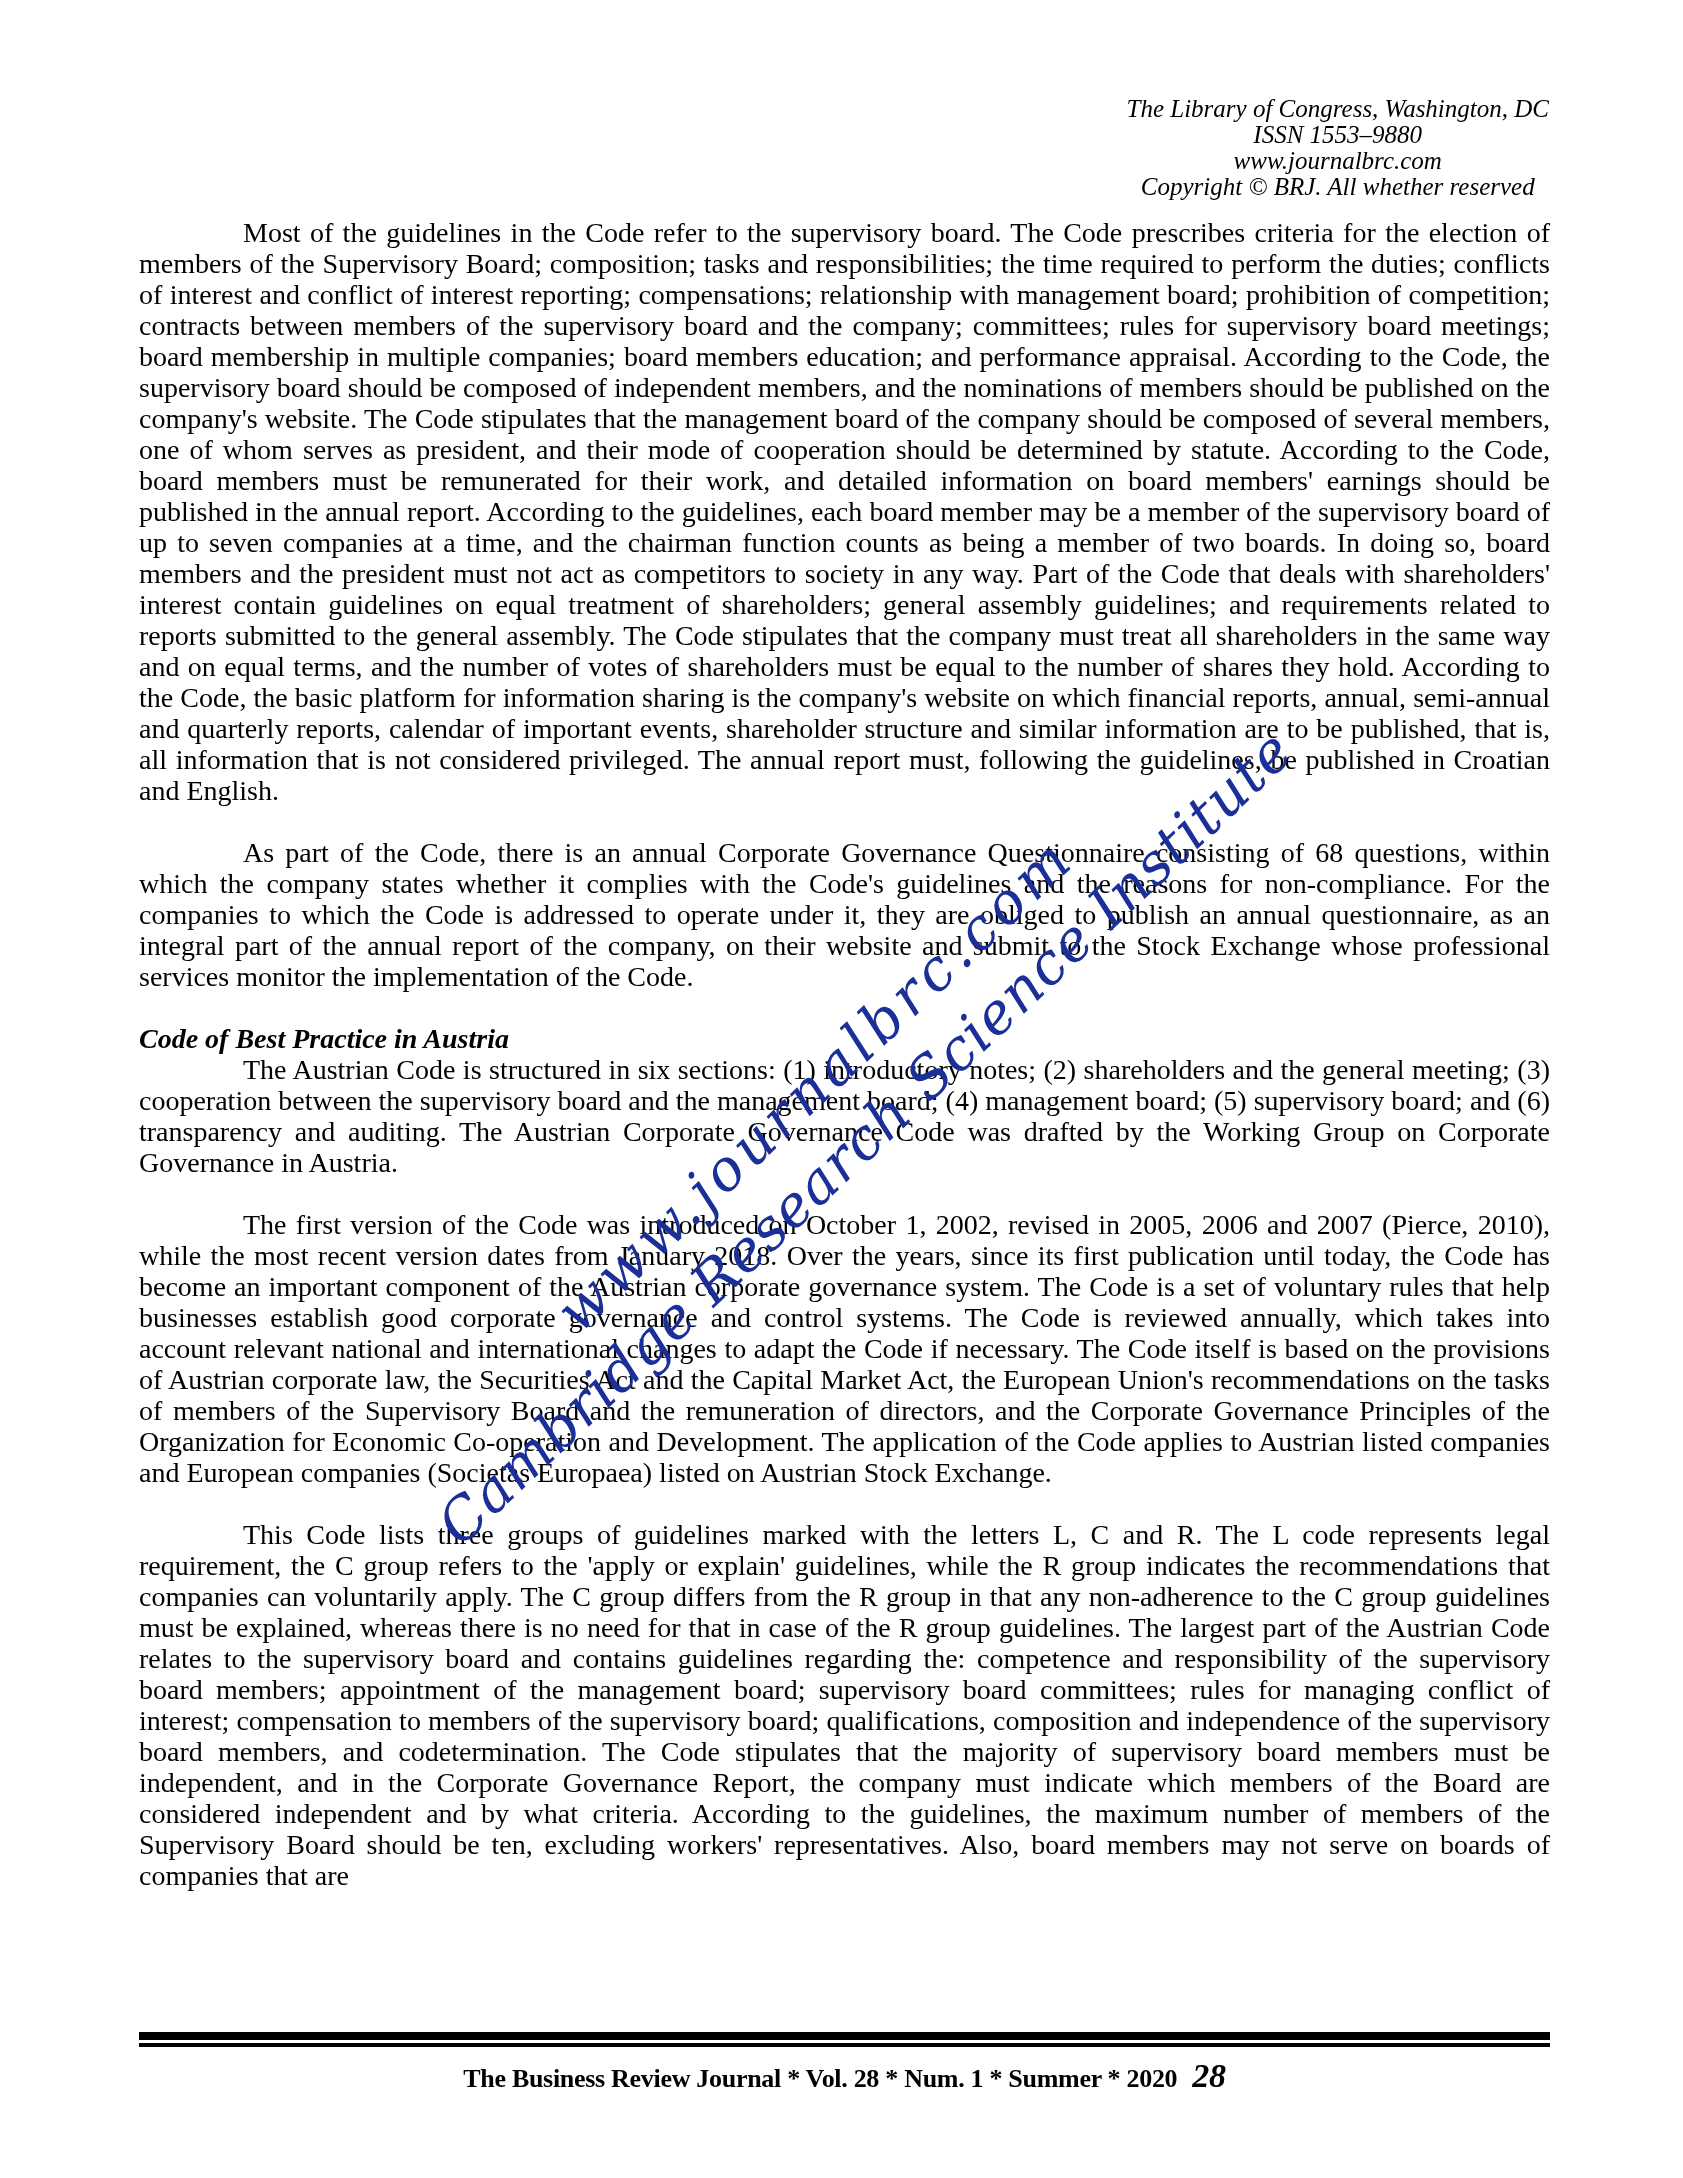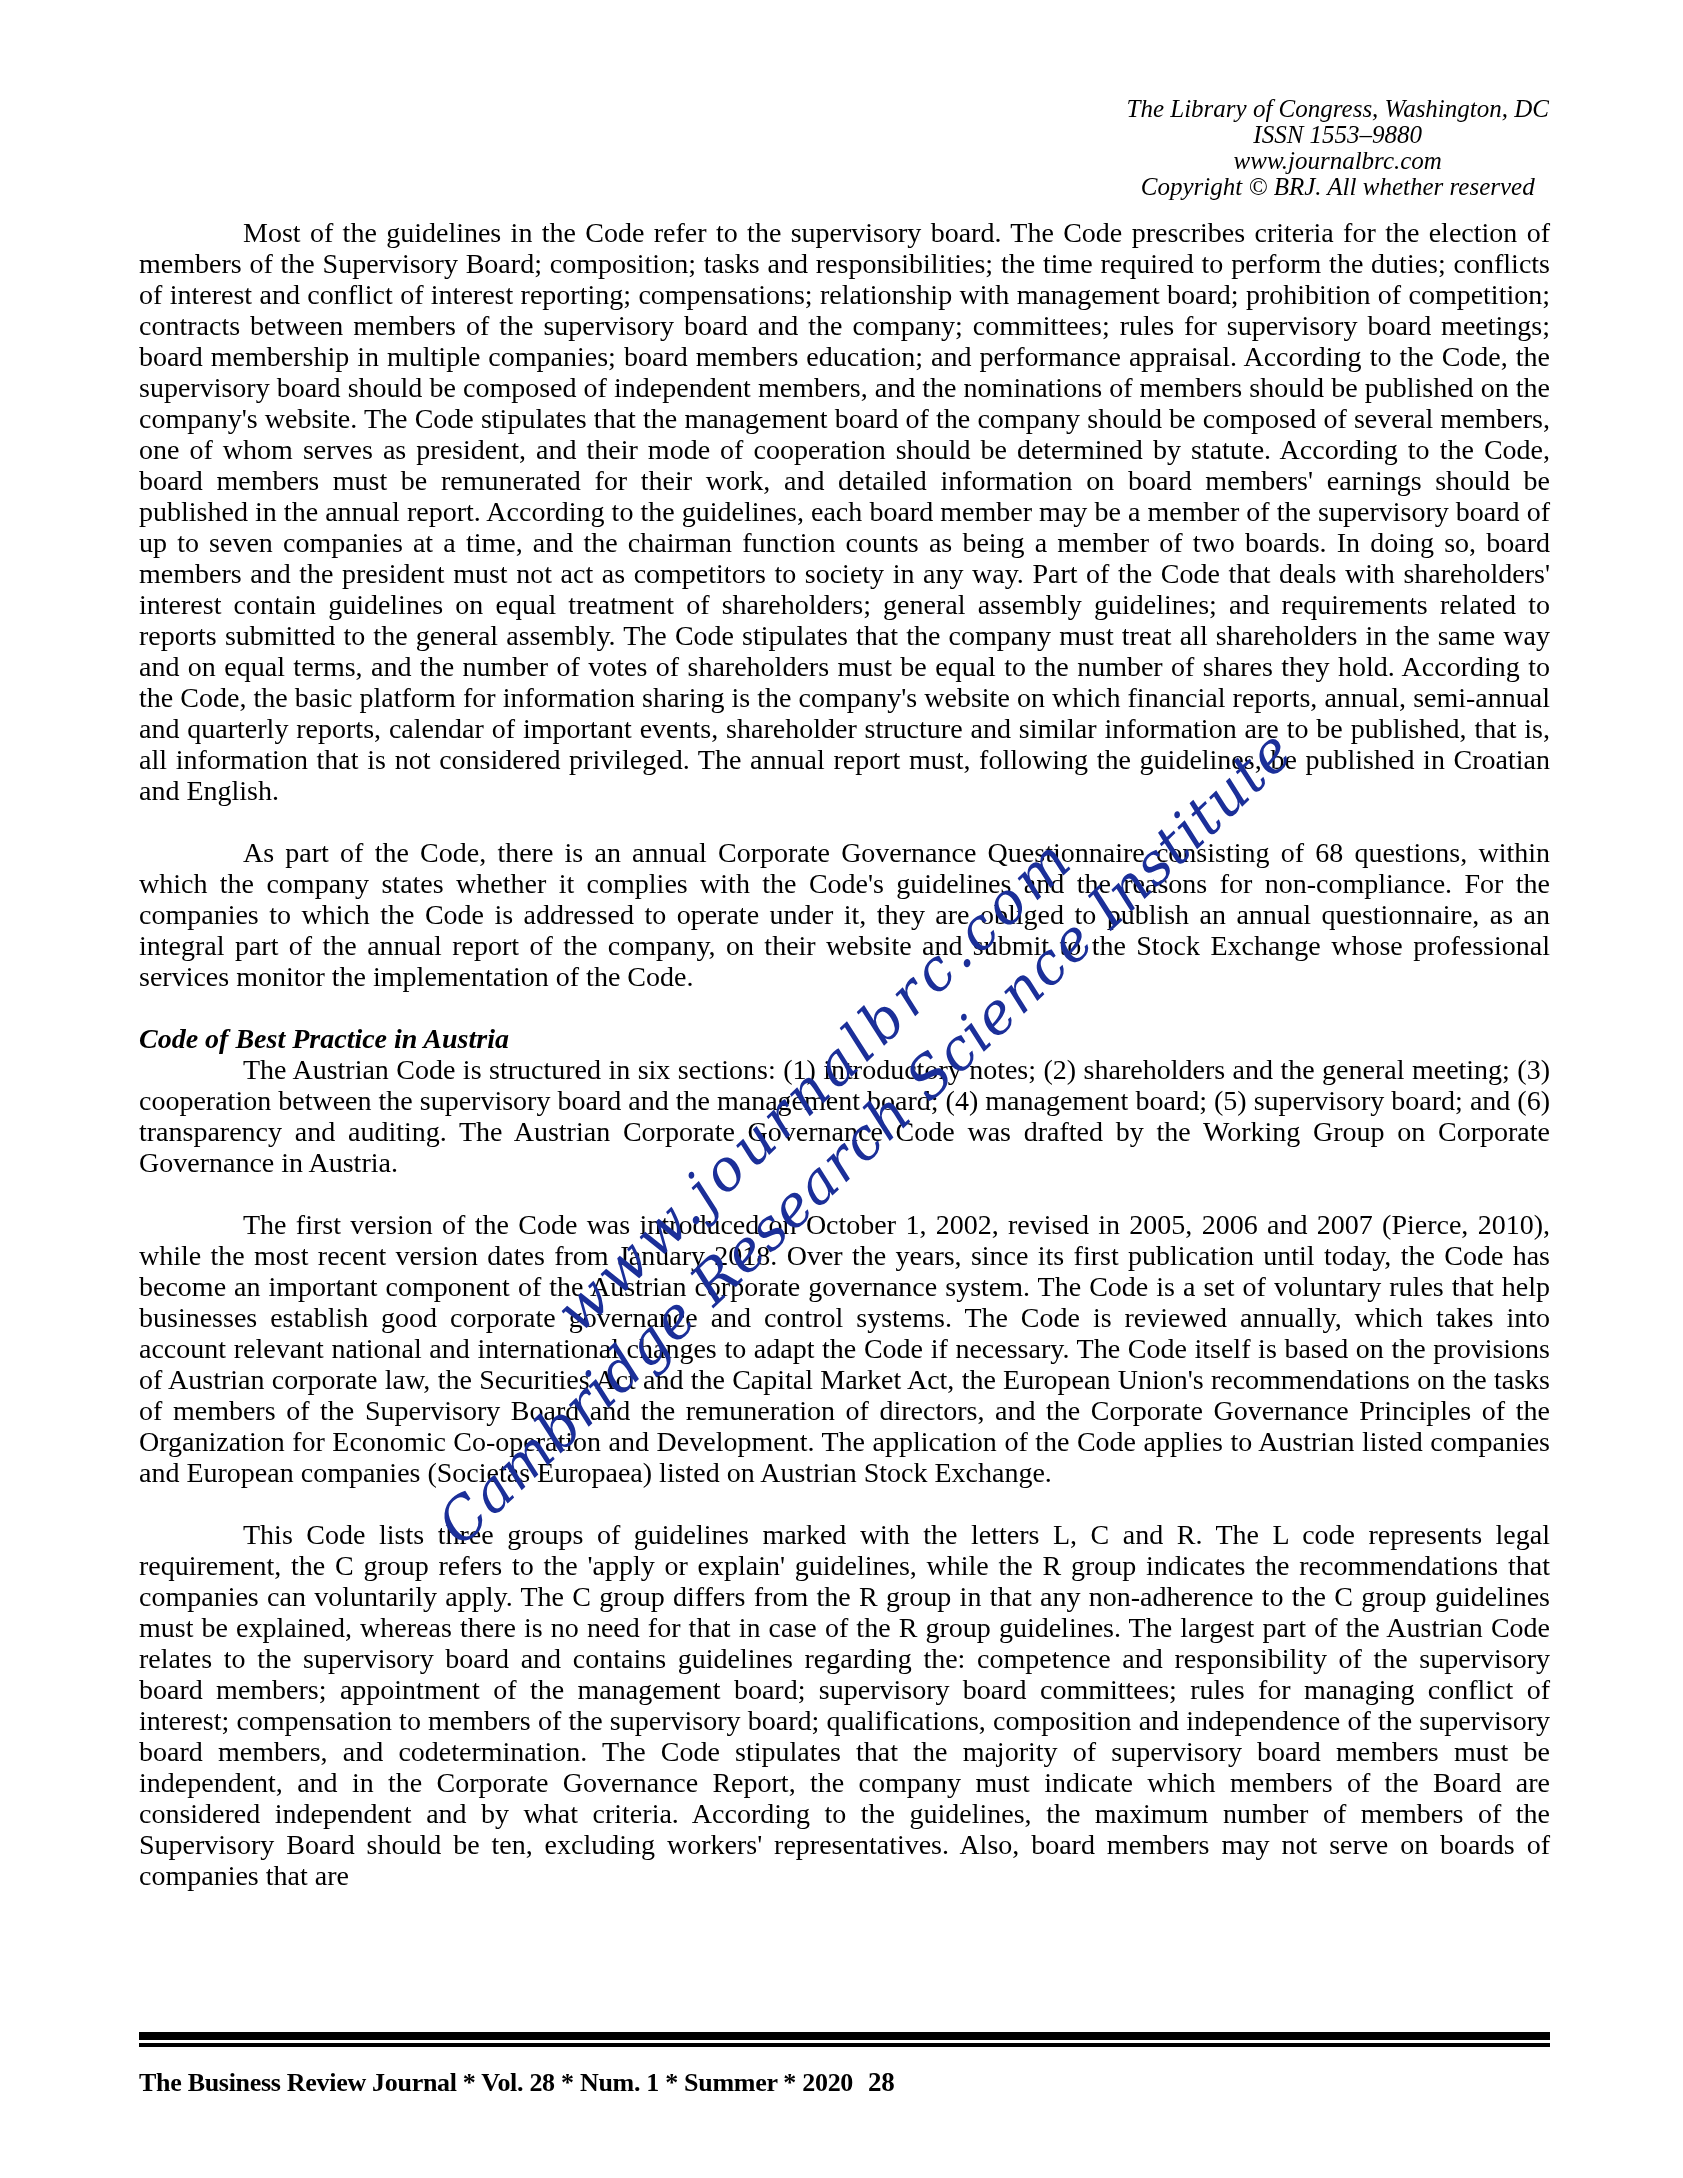--- a/index.html
+++ b/index.html
@@ -68,11 +68,11 @@
   .rule-thin  { height:4px; background:#000; margin-top:3px; }
   .footer-row {
     display:flex;
-    justify-content:flex-start;
+    justify-content:center;
     align-items:baseline;
     font-weight:bold;
     font-size:26px;
-    margin-top:20px;
+    margin-top:10px;
     letter-spacing:-0.3px;
     gap:15px;
   }

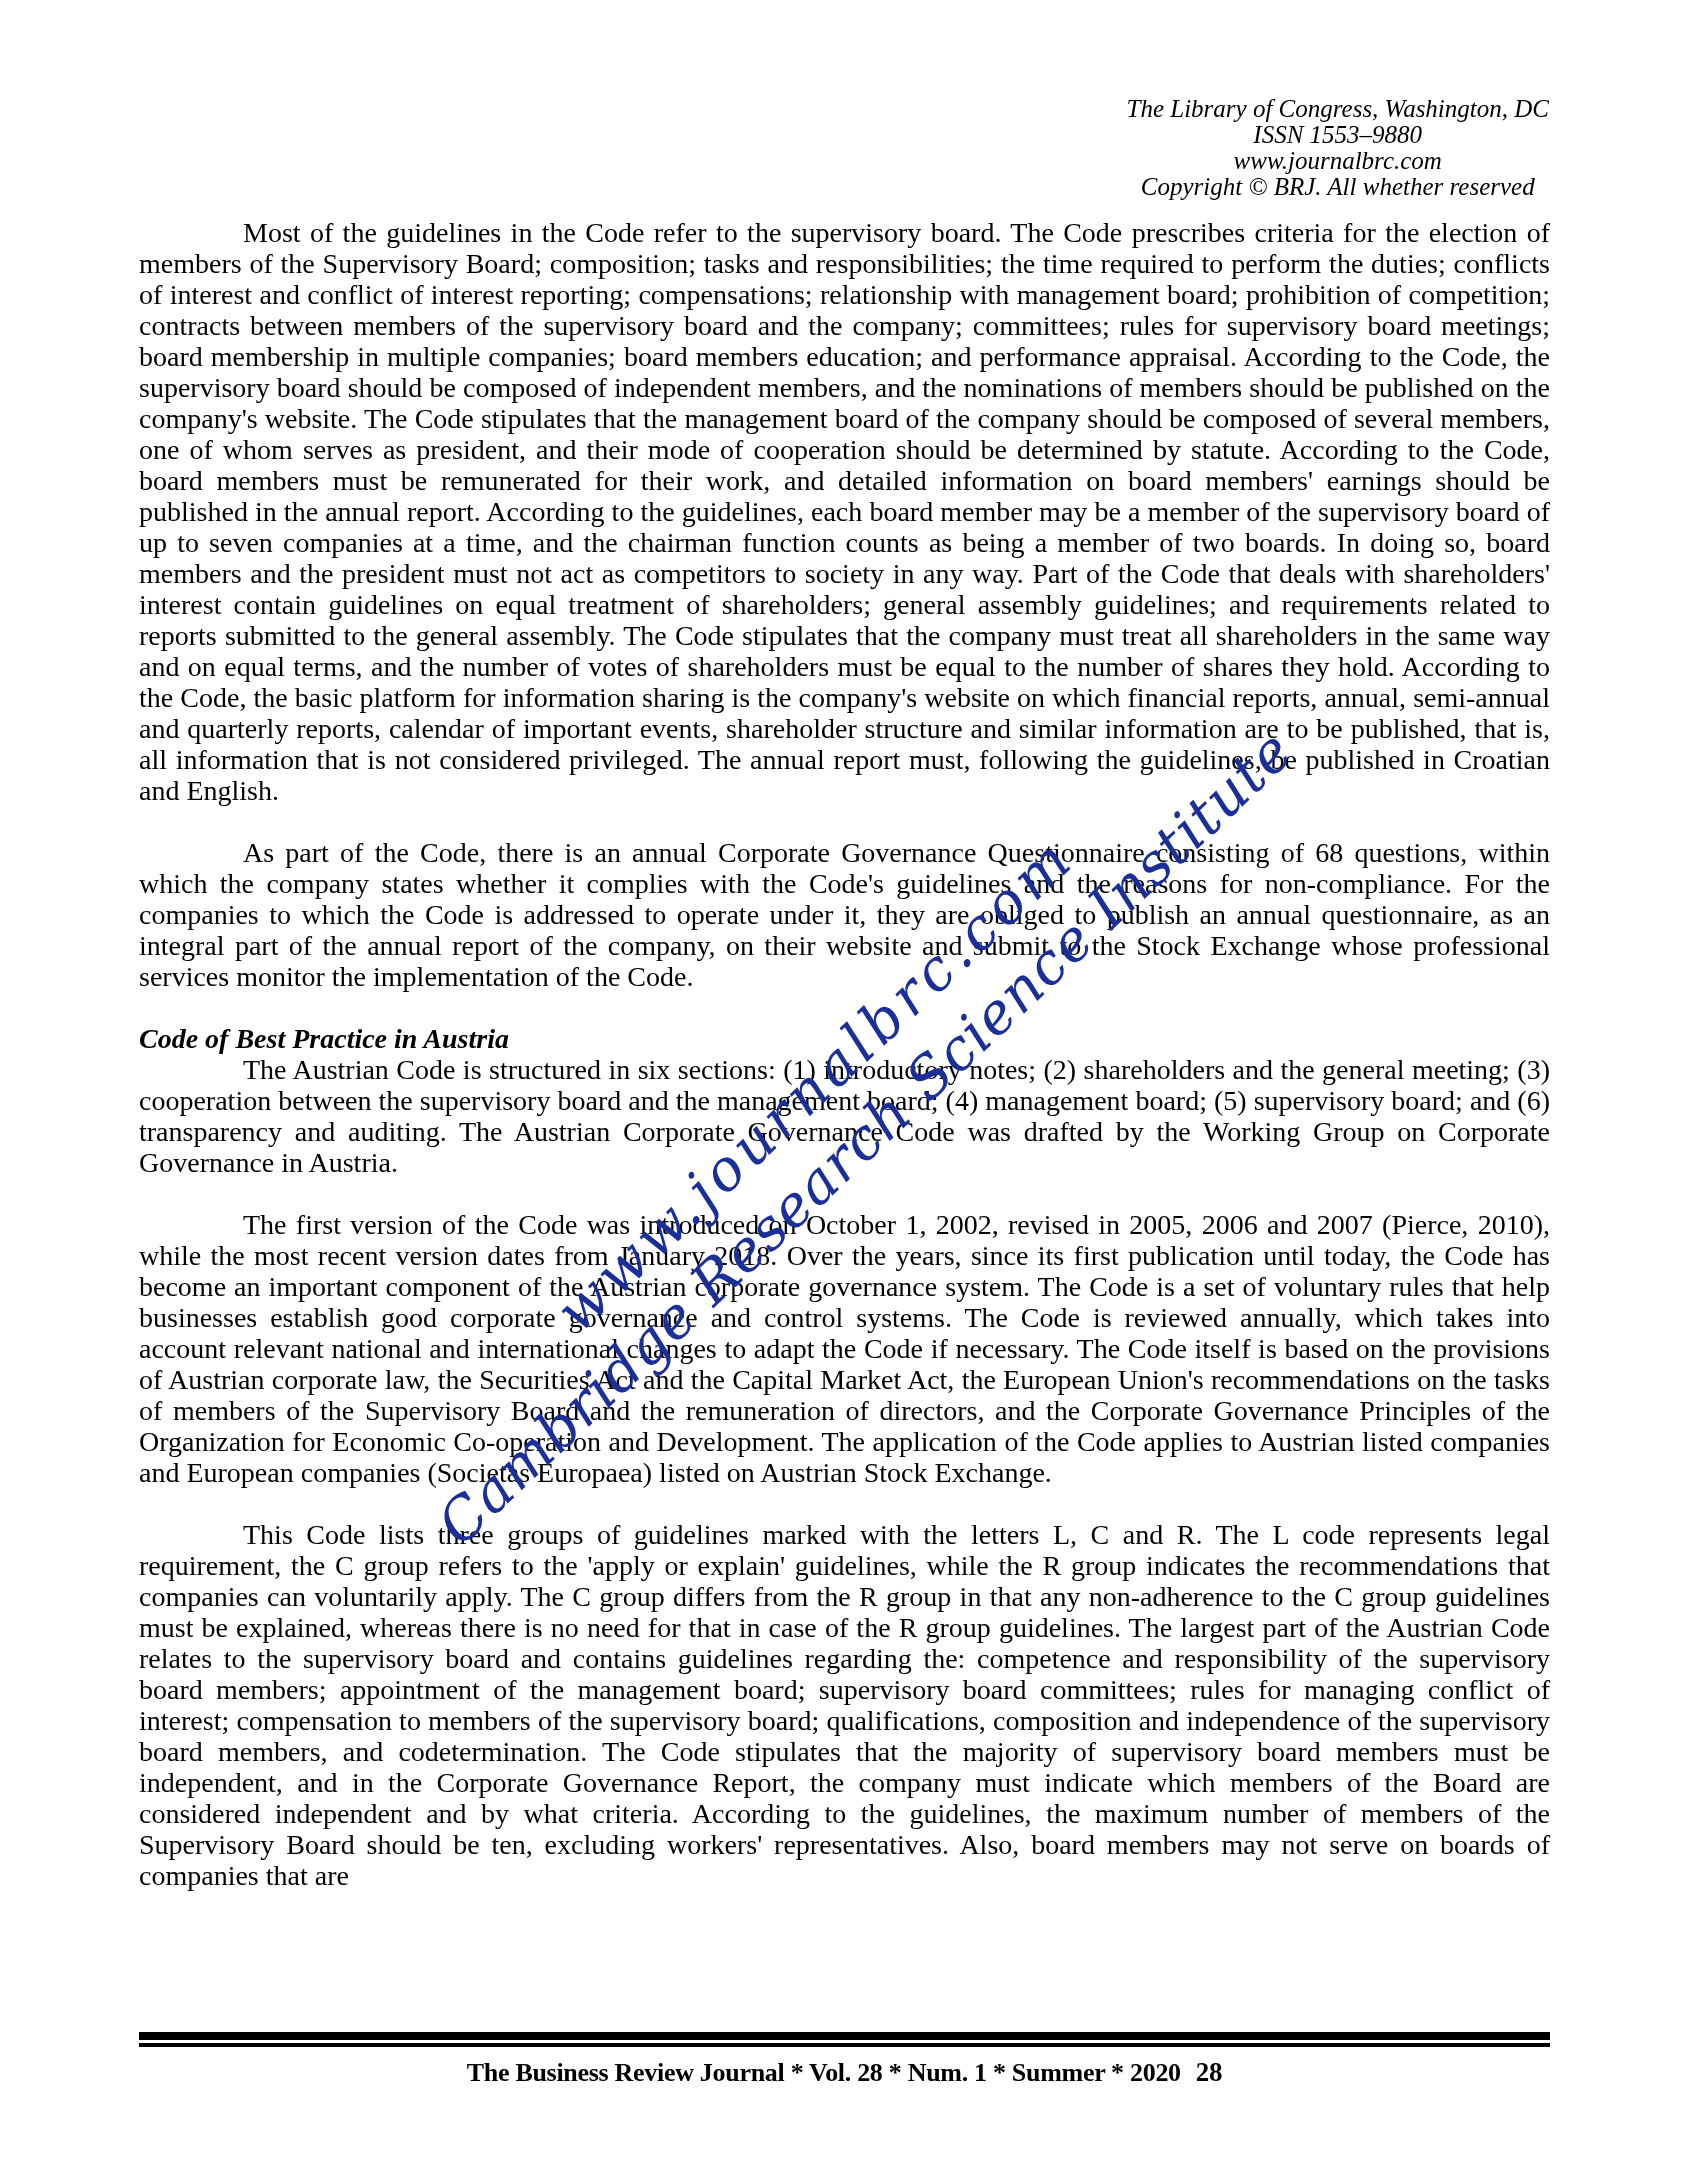--- a/index.html
+++ b/index.html
@@ -76,7 +76,7 @@
     letter-spacing:-0.3px;
     gap:15px;
   }
-  .page-number { font-size:27px; }
+  .page-number { font-size:34px;font-style:italic; }
 </style>
 </head>
 <body>

